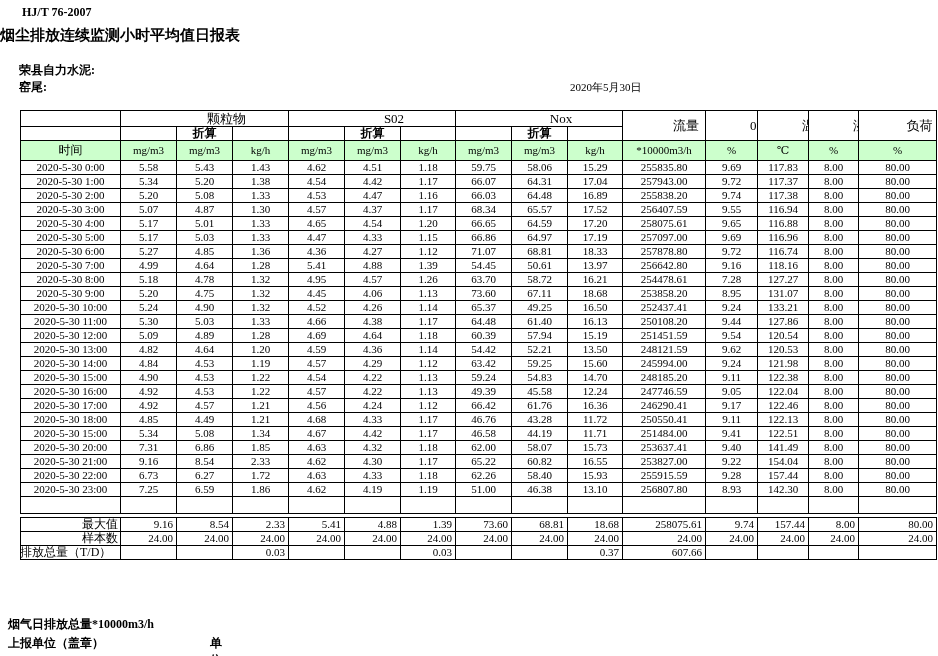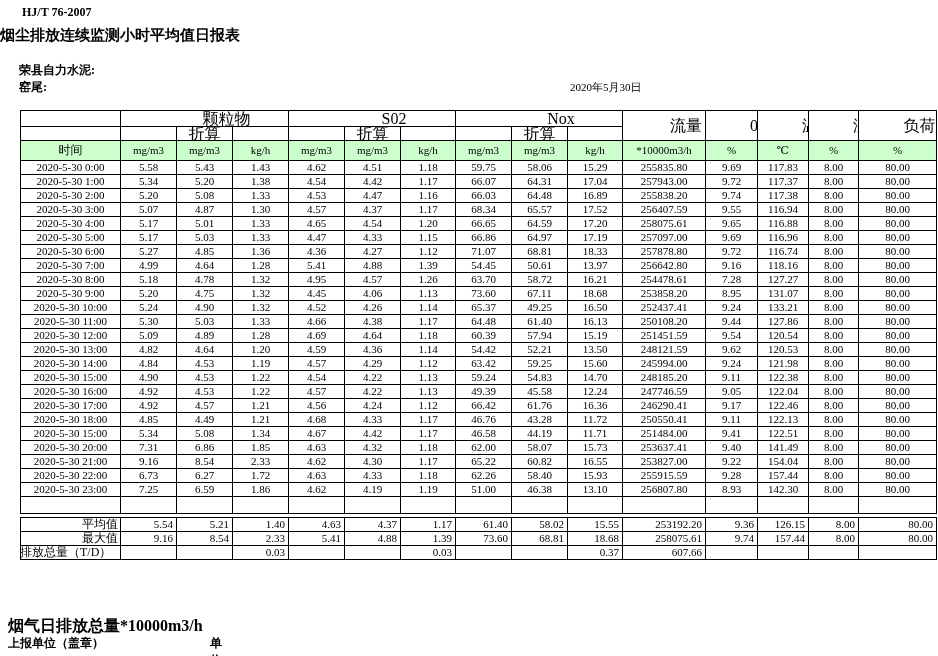--- a/index.html
+++ b/index.html
@@ -23,7 +23,7 @@
 
   
   .main td { height: 14px; line-height: 13px; font-size: 11px; text-align: center; }
-  .main tr.grp td { height: 16px; font-size: 16px; padding-left: 44px; }
+  .main tr.grp td { height: 16px; font-size: 13px; padding-left: 44px; }
   .main tr.sub td { height: 12px; font-size: 16px; }
   .main tr.units td { height: 20px; font-size: 11px; background: var(--green, #ccffcc); }
   .main tr.units td.timehead { font-size: 12px; }

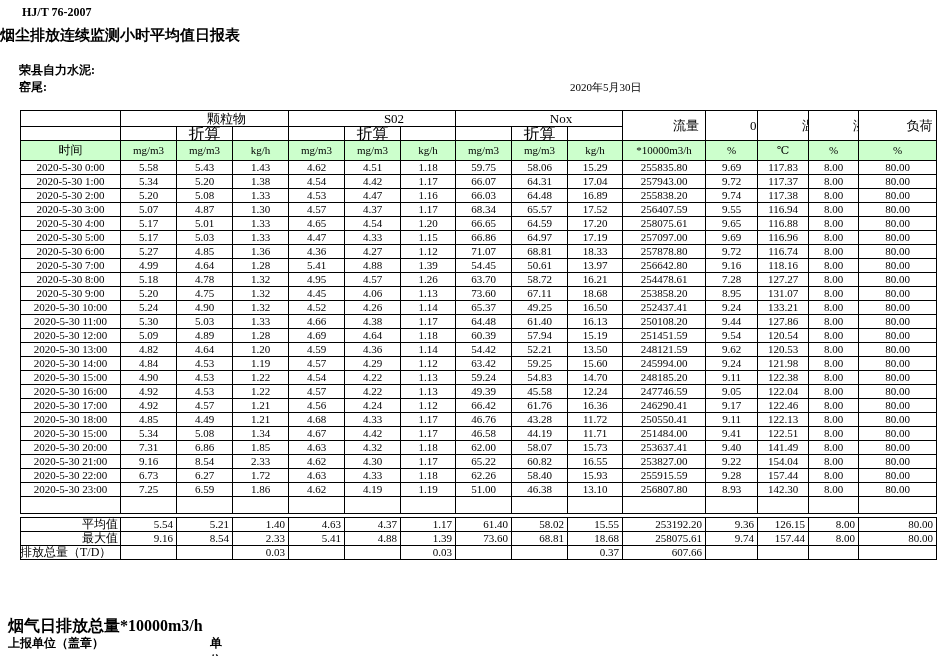--- a/index.html
+++ b/index.html
@@ -24,7 +24,7 @@
   
   .main td { height: 14px; line-height: 13px; font-size: 11px; text-align: center; }
   .main tr.grp td { height: 16px; font-size: 13px; padding-left: 44px; }
-  .main tr.sub td { height: 12px; font-size: 16px; }
+  .main tr.sub td { height: 12px; font-size: 12px; font-weight: bold; }
   .main tr.units td { height: 20px; font-size: 11px; background: var(--green, #ccffcc); }
   .main tr.units td.timehead { font-size: 12px; }
   .main tr.emptyrow td { height: 17px; }

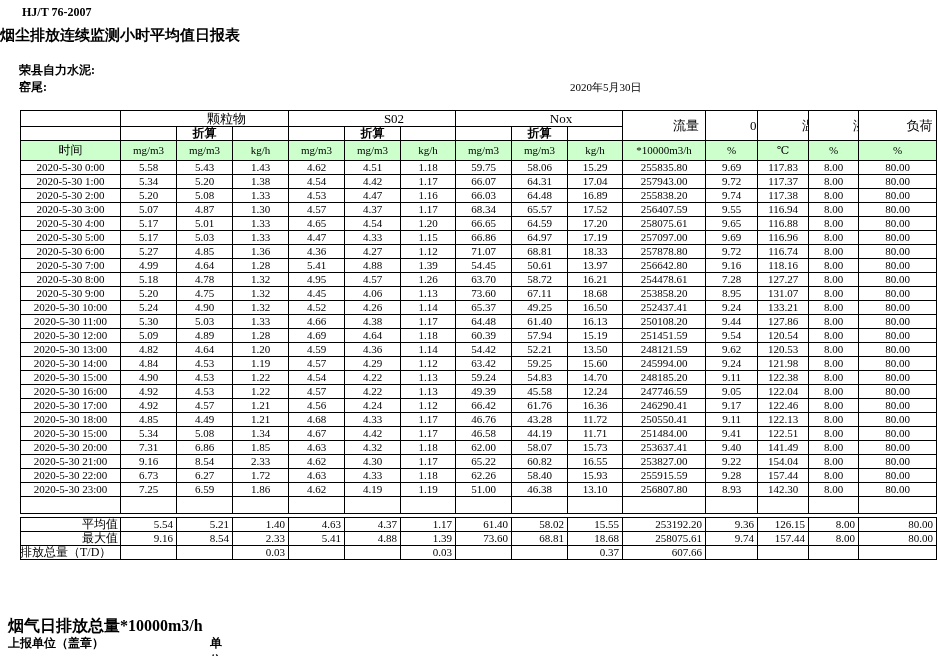--- a/index.html
+++ b/index.html
@@ -562,23 +562,6 @@
     </colgroup>
     <tbody>
         <tr>
-          <td class="lbl"><span>平均值</span></td>
-          <td>5.54</td>
-          <td>5.21</td>
-          <td>1.40</td>
-          <td>4.63</td>
-          <td>4.37</td>
-          <td>1.17</td>
-          <td>61.40</td>
-          <td>58.02</td>
-          <td>15.55</td>
-          <td>253192.20</td>
-          <td>9.36</td>
-          <td>126.15</td>
-          <td>8.00</td>
-          <td>80.00</td>
-        </tr>
-        <tr>
           <td class="lbl"><span>最大值</span></td>
           <td>9.16</td>
           <td>8.54</td>

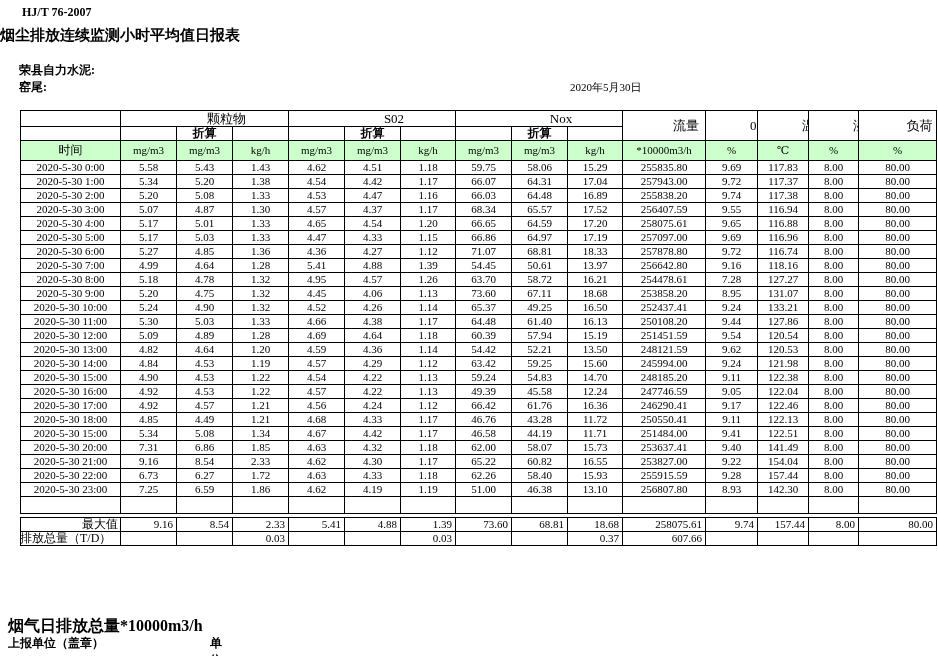--- a/index.html
+++ b/index.html
@@ -579,6 +579,23 @@
           <td>80.00</td>
         </tr>
         <tr>
+          <td class="lbl"><span>样本数</span></td>
+          <td>24.00</td>
+          <td>24.00</td>
+          <td>24.00</td>
+          <td>24.00</td>
+          <td>24.00</td>
+          <td>24.00</td>
+          <td>24.00</td>
+          <td>24.00</td>
+          <td>24.00</td>
+          <td>24.00</td>
+          <td>24.00</td>
+          <td>24.00</td>
+          <td>24.00</td>
+          <td>24.00</td>
+        </tr>
+        <tr>
           <td class="lbl"><span>日排放总量（T/D）</span></td>
           <td></td>
           <td></td>

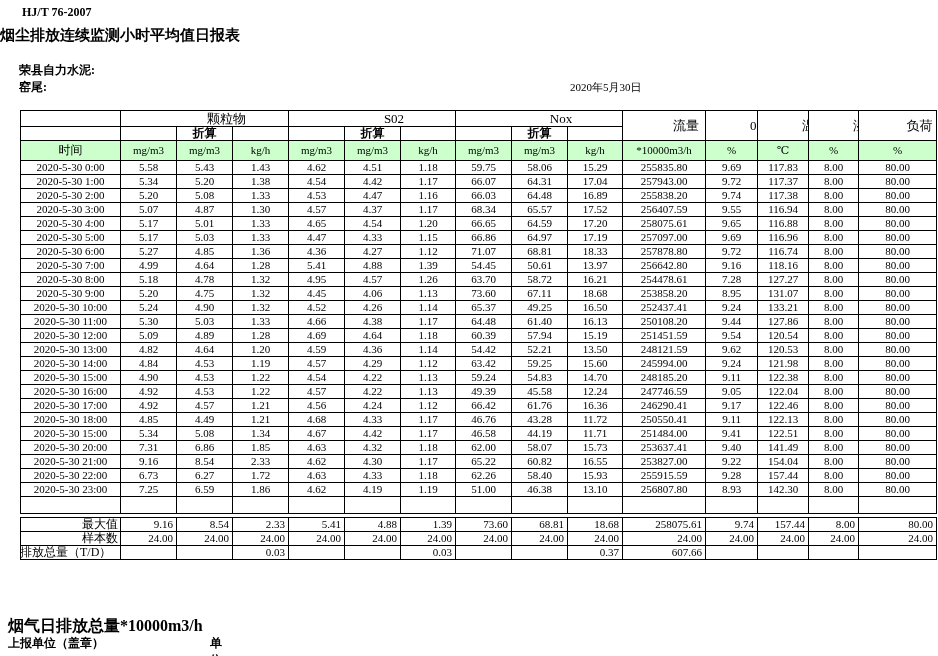--- a/index.html
+++ b/index.html
@@ -37,7 +37,7 @@
   .sum tr:last-child td.lbl { text-align: left; padding-left: 0; }
   .sum tr:last-child td.lbl span { display: inline-block; margin-left: -13px; white-space: nowrap; }
 
-  .footer1 { left: 8px; top: 616px; font-weight: bold; font-size: 16px; }
+  .footer1 { left: 8px; top: 616px; font-weight: bold; font-size: 12px; }
   .footer2 { left: 8px; top: 635px; font-weight: bold; font-size: 12px; }
   .footer2 .unit { position: absolute; left: 202px; top: 0; }
 </style>

